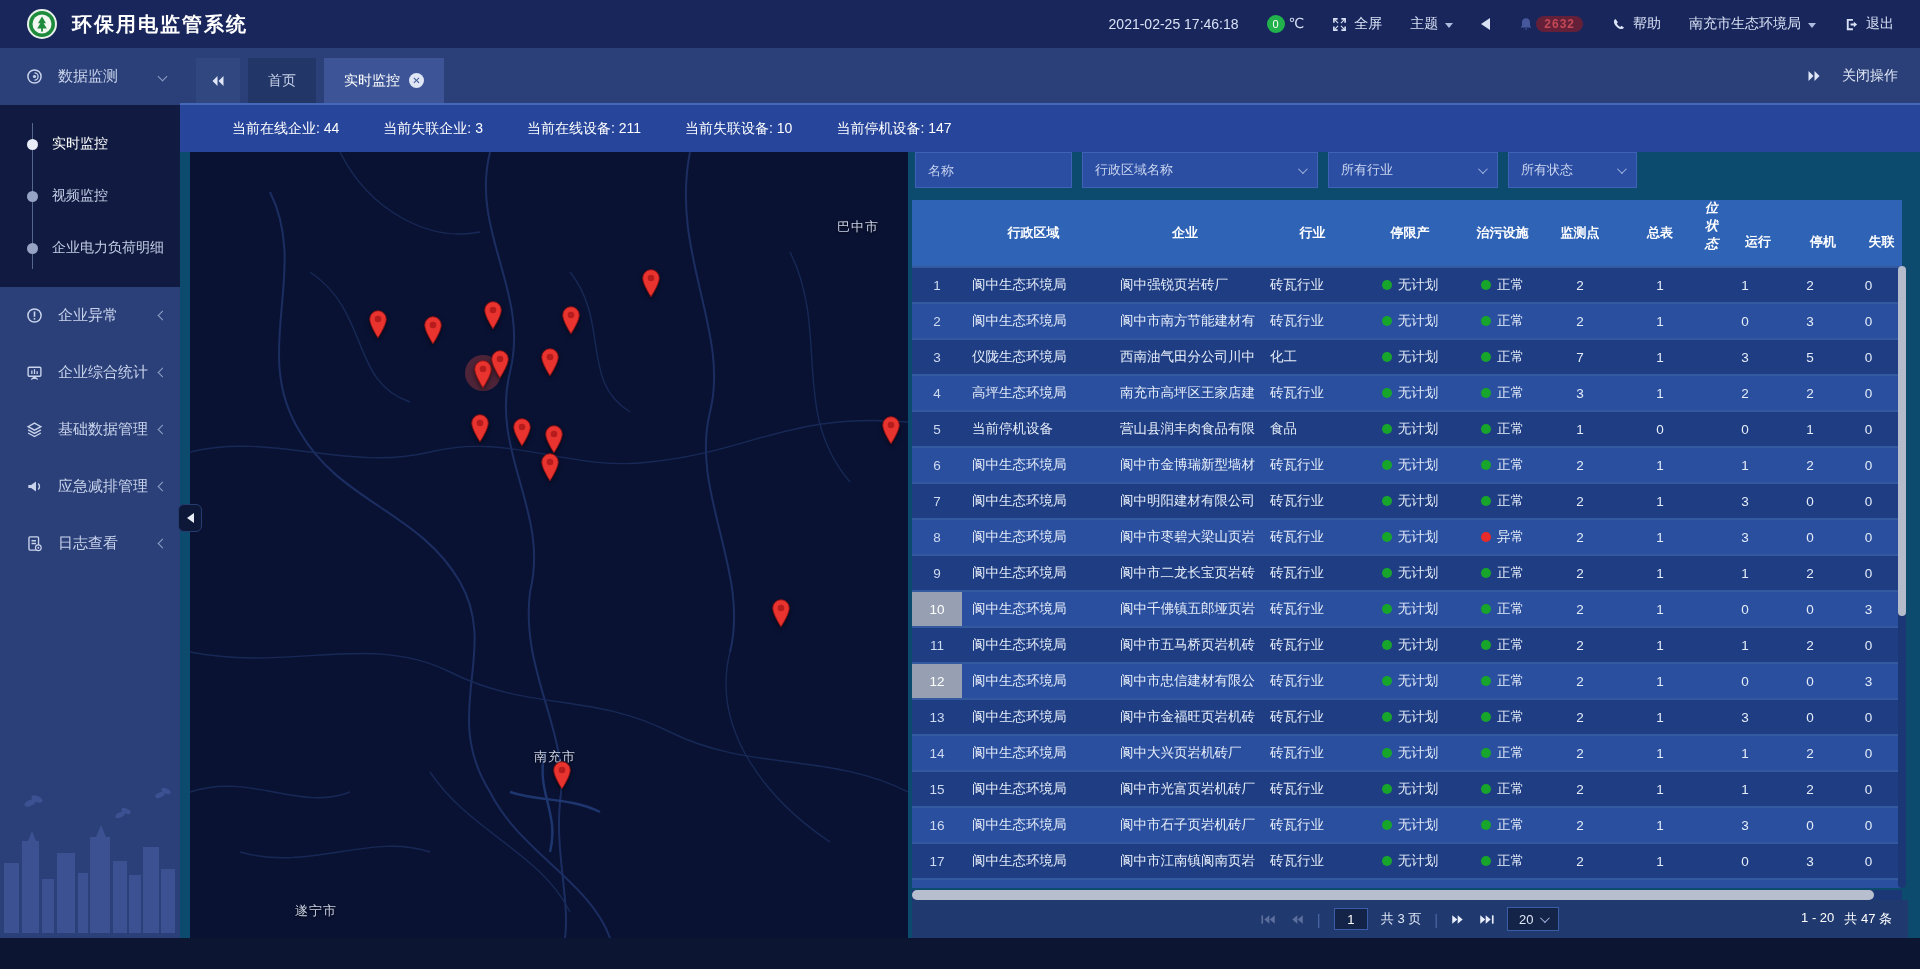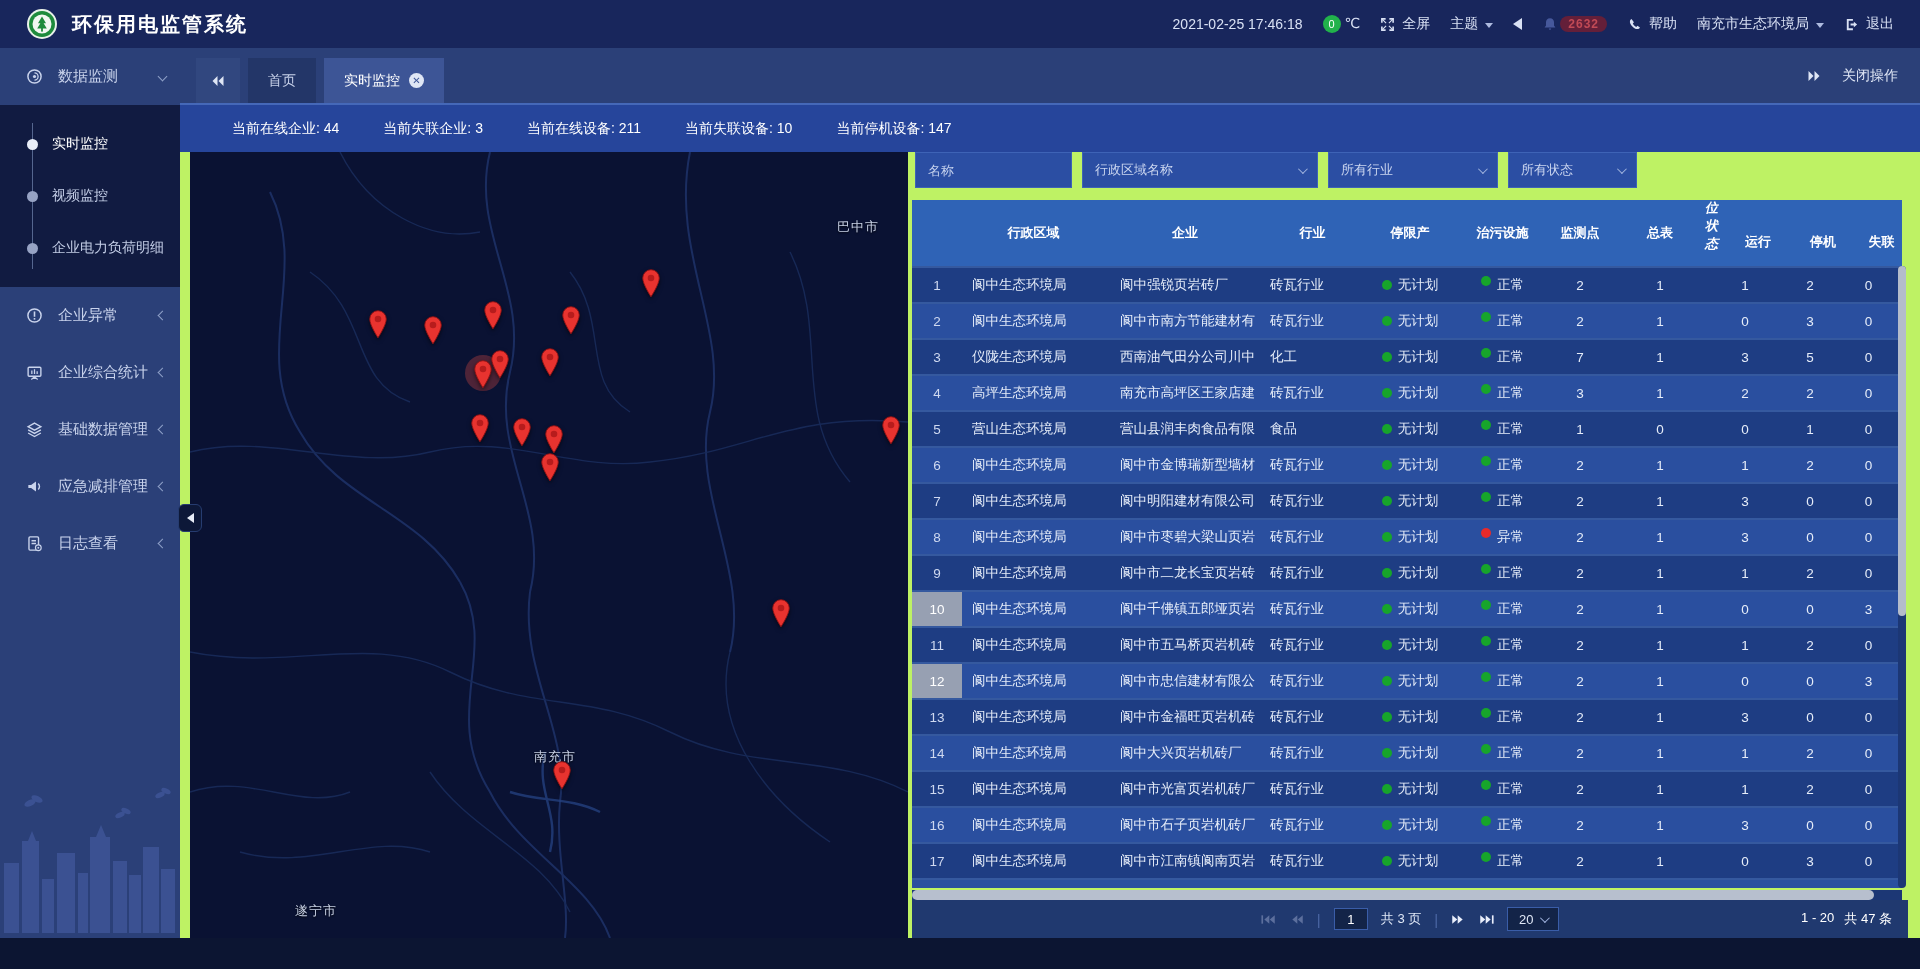--- a/index.html
+++ b/index.html
@@ -5,7 +5,7 @@
   * { margin:0; padding:0; box-sizing:border-box; }
   html,body { background:#0c1532; }
   body { font-family:"Liberation Sans","DejaVu Sans",sans-serif; }
-  .app { position:relative; width:1920px; height:969px; overflow:hidden; background:#bef264; }
+  .app { position:relative; width:1920px; height:969px; overflow:hidden; background:#0c4a6e; }
 
   
   .topbar { position:absolute; left:0; top:0; width:1920px; height:48px; background:#18265c;

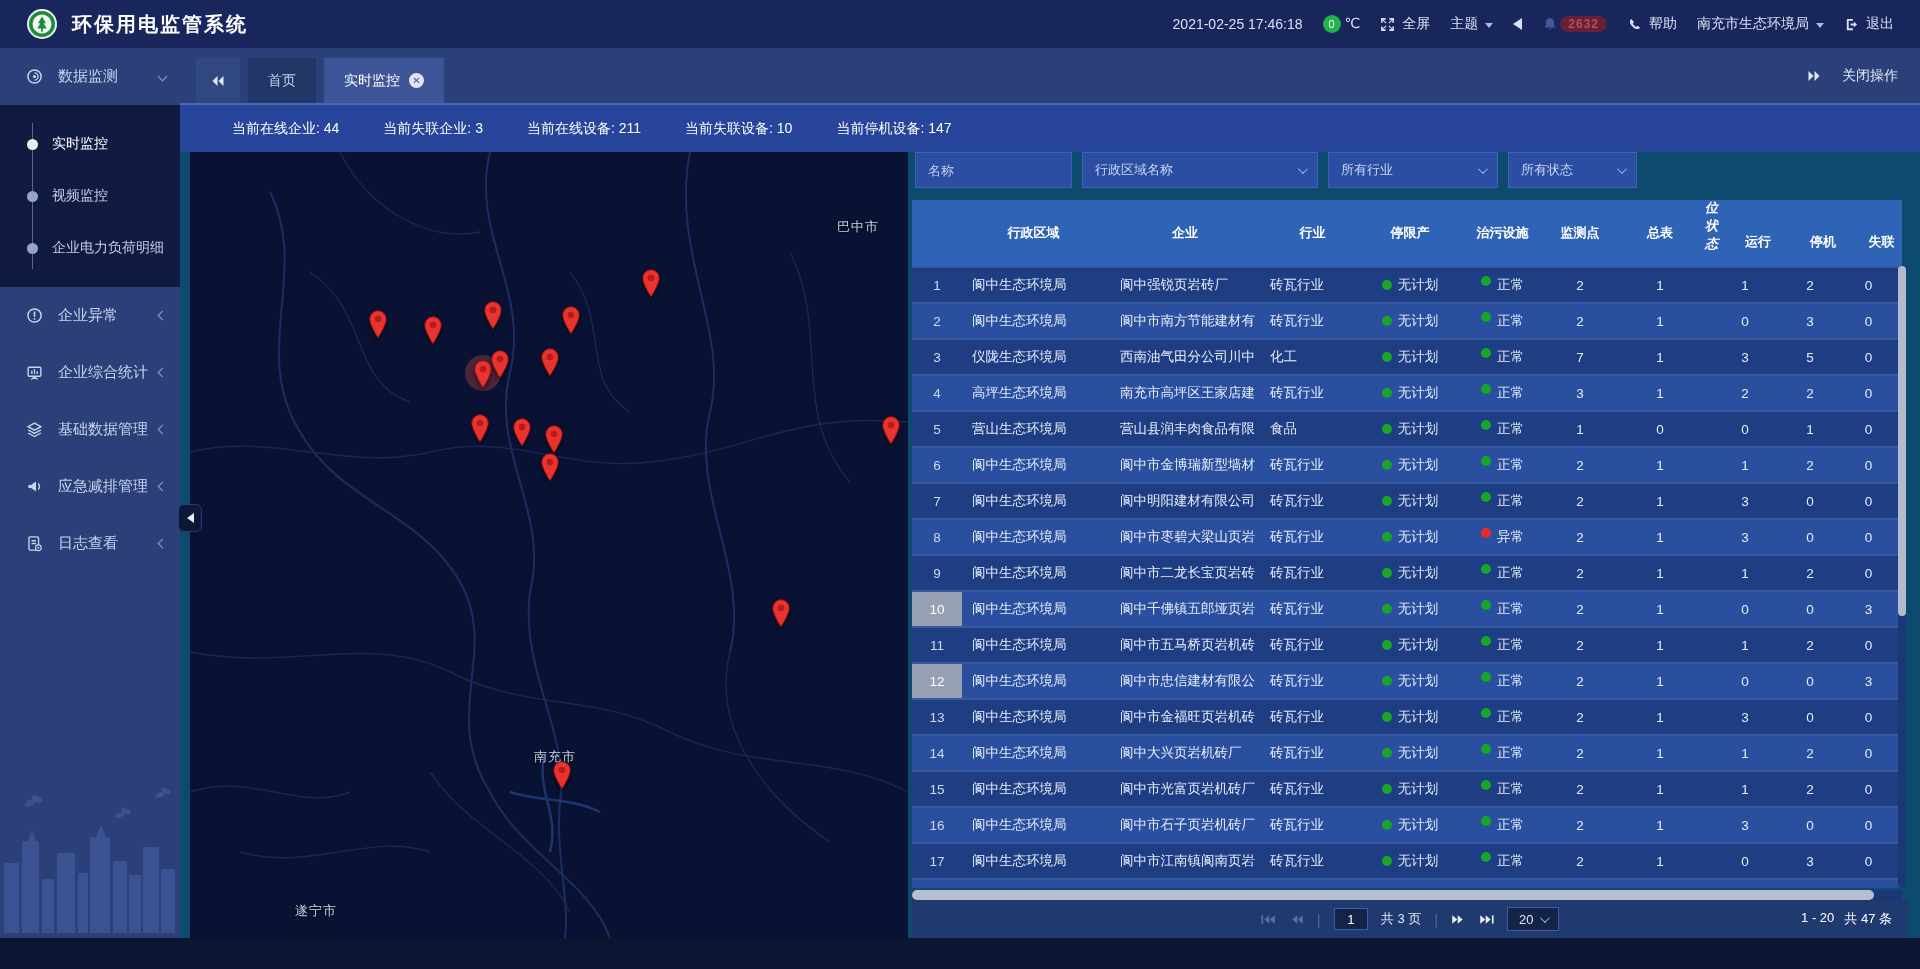--- a/index.html
+++ b/index.html
@@ -13,7 +13,7 @@
   .brand { display:flex; align-items:center; gap:14px; }
   .brand .logo { width:32px; height:32px; display:flex; }
   .brand .title { color:#ffffff; font-size:20px; font-weight:bold; letter-spacing:2px; }
-  .top-right { display:flex; align-items:center; gap:20px; color:#d9e1f4; font-size:14px; }
+  .top-right { display:flex; align-items:center; gap:28px; color:#d9e1f4; font-size:14px; }
   .top-item { display:flex; align-items:center; gap:7px; cursor:pointer; white-space:nowrap; }
   .temp { display:flex; align-items:flex-start; gap:4px; }
   .temp-badge { width:18px; height:18px; border-radius:50%; background:#21b24b; color:#fff;

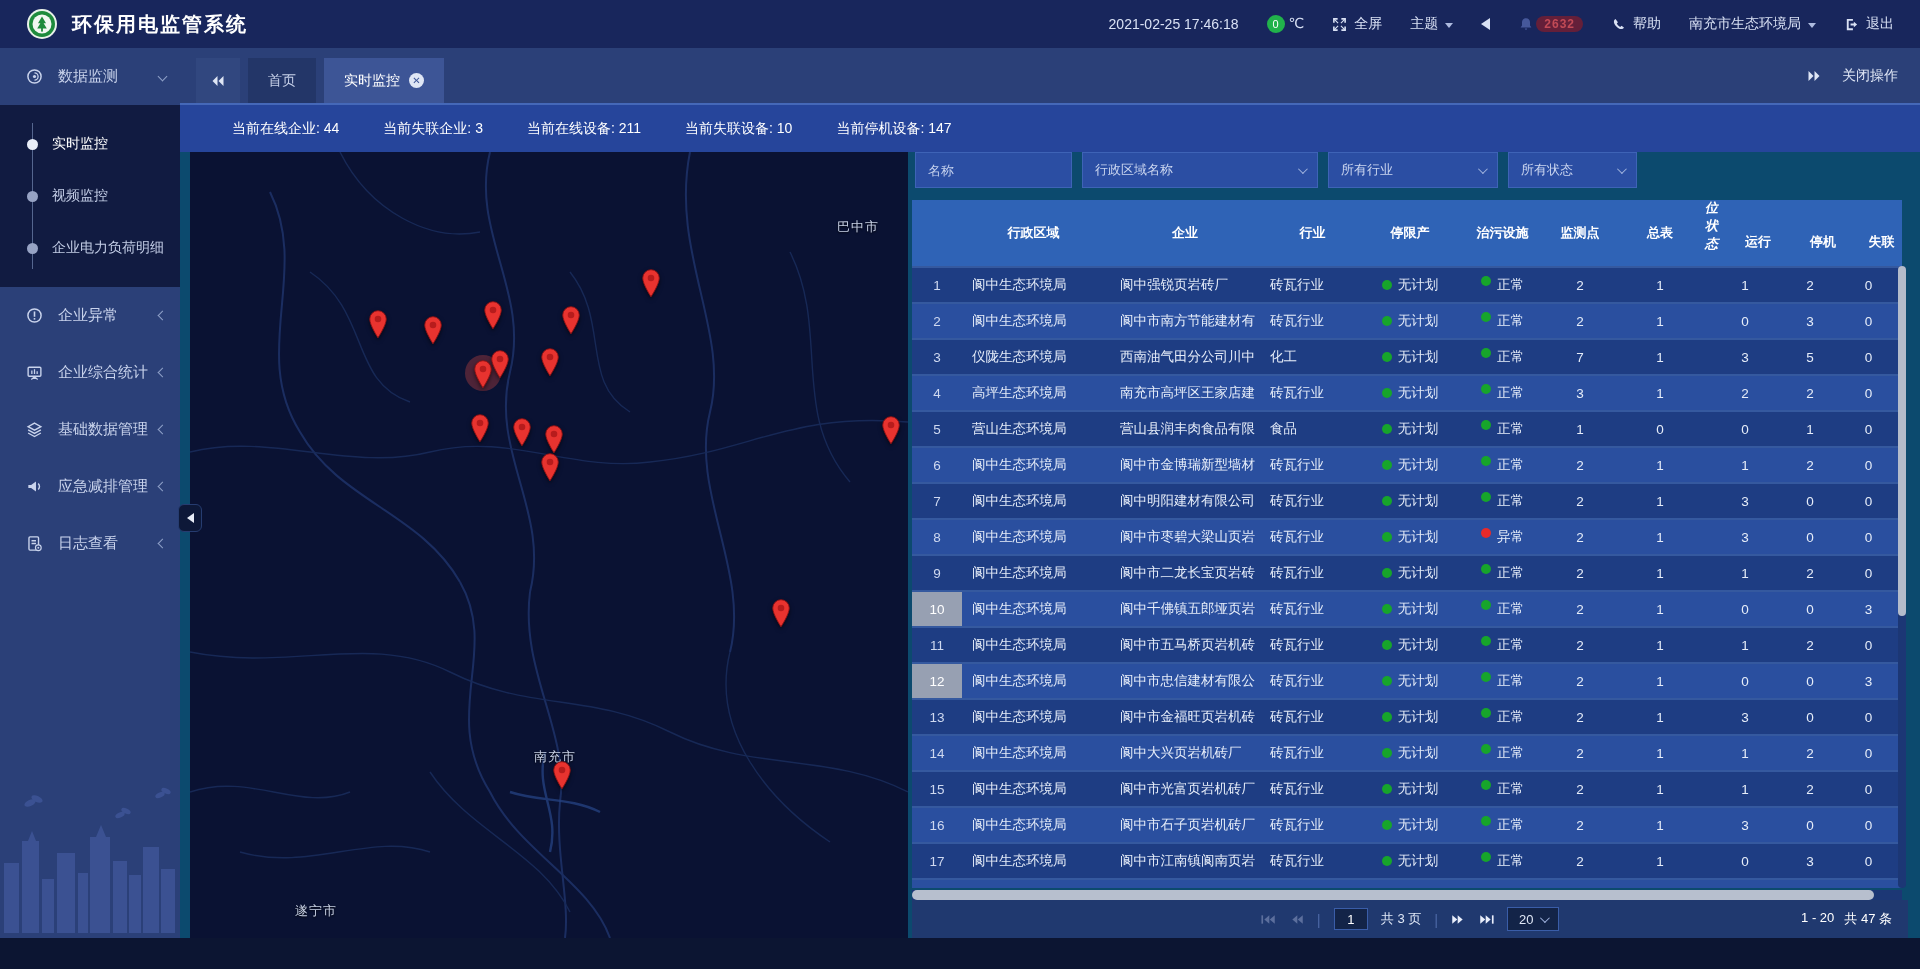--- a/index.html
+++ b/index.html
@@ -116,7 +116,7 @@
   .t-company { width:160px; padding-left:15px; }
   .t-industry { width:95px; padding-left:5px; }
   .t-stop { width:100px; display:flex; align-items:center; justify-content:center; }
-  .t-facility { width:85px; display:flex; justify-content:center; }
+  .t-facility { width:85px; display:flex; align-items:center; justify-content:center; }
   .t-points{width:70px;text-align:center;} .t-meters{width:90px;text-align:center;}
   .t-run{width:80px;text-align:center;} .t-halt{width:50px;text-align:center;} .t-lost{width:67px;text-align:center;}
   .dot { width:10px; height:10px; border-radius:50%; margin-right:6px; display:inline-block; flex:none; }

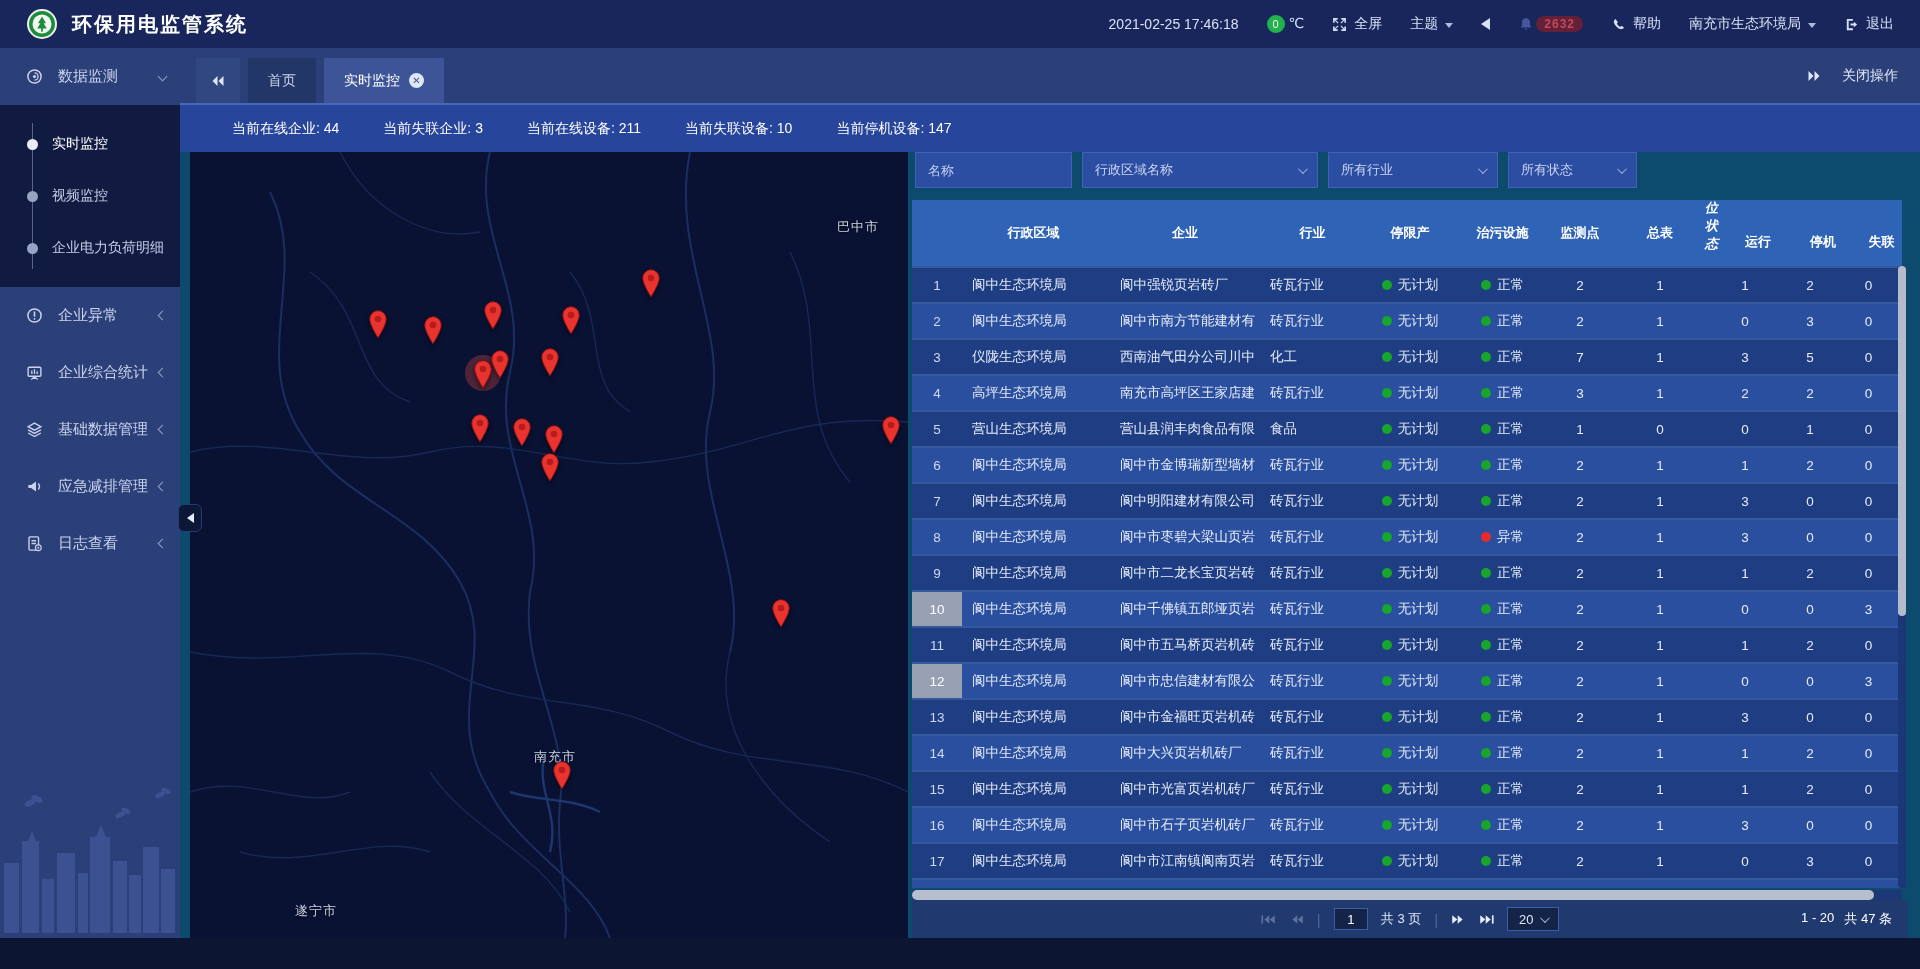--- a/index.html
+++ b/index.html
@@ -537,7 +537,7 @@
           </div>
           <div class="trow dark">
             <span class="t-idx">5</span>
-            <span class="tc t-region">营山生态环境局</span>
+            <span class="tc t-region">当前停机设备</span>
             <span class="tc t-company">营山县润丰肉食品有限</span>
             <span class="tc t-industry">食品</span>
             <span class="t-stop"><i class="dot" style="background: rgb(23, 165, 43);"></i>无计划</span>

